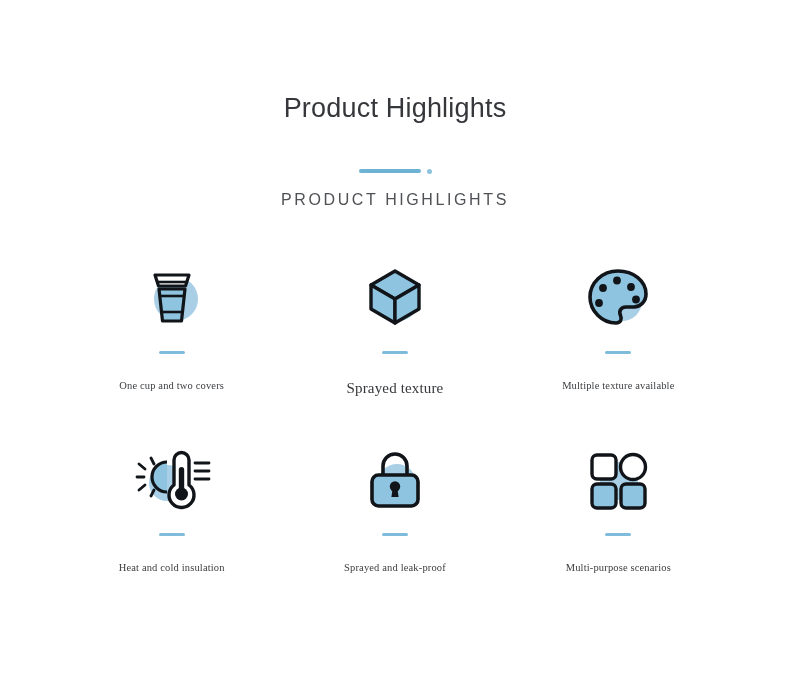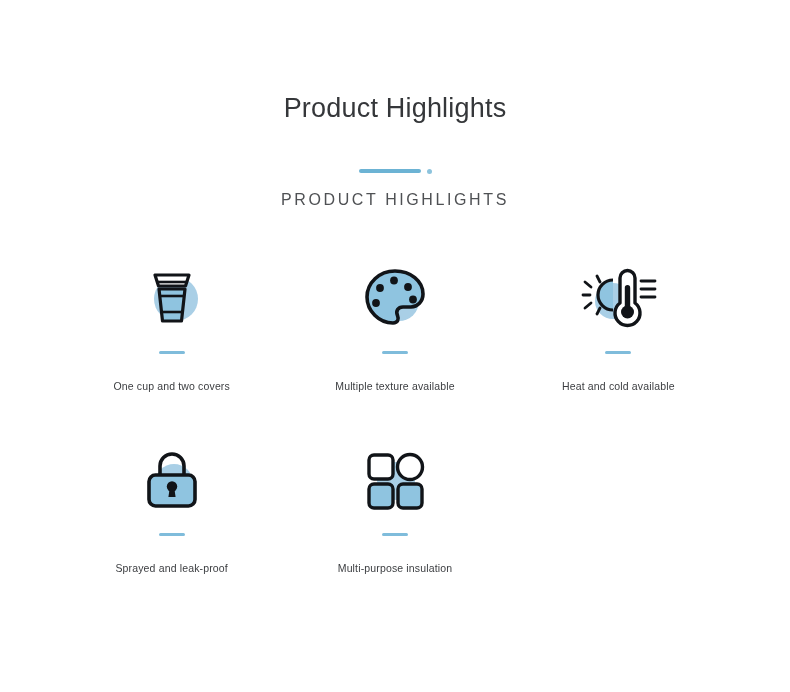--- a/index.html
+++ b/index.html
@@ -80,6 +80,7 @@
     flex-direction: column;
     align-items: center;
     height: 178px;
+    font-family: Liberation Serif, serif;
   }
 
   .icon-wrap {

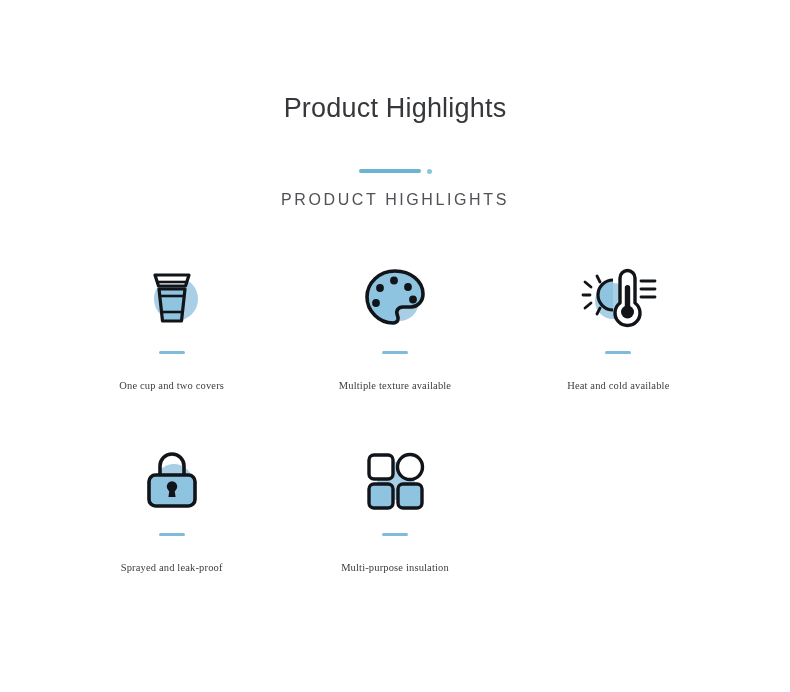--- a/index.html
+++ b/index.html
@@ -147,6 +147,18 @@
       <div class="cell-caption">One cup and two covers</div>
     </div>
 
+    <div class="cell">
+      <div class="icon-wrap">
+        <svg width="72" height="72" viewBox="0 0 72 72">
+          <circle cx="39" cy="39" r="21" fill="#a9cfe6"></circle>
+          <path d="M36 10 L60 24 L36 38 L12 24 Z" fill="#8fc4e0" stroke="#111418" stroke-width="3.4" stroke-linejoin="round"></path>
+          <path d="M12 24 L12 48 L36 62 L36 38 Z" fill="#8fc4e0" stroke="#111418" stroke-width="3.4" stroke-linejoin="round"></path>
+          <path d="M60 24 L60 48 L36 62 L36 38 Z" fill="#8fc4e0" stroke="#111418" stroke-width="3.4" stroke-linejoin="round"></path>
+        </svg>
+      </div>
+      <div class="cell-rule"></div>
+      <div class="cell-caption large">Sprayed texture</div>
+    </div>
 
     <div class="cell">
       <div class="icon-wrap">

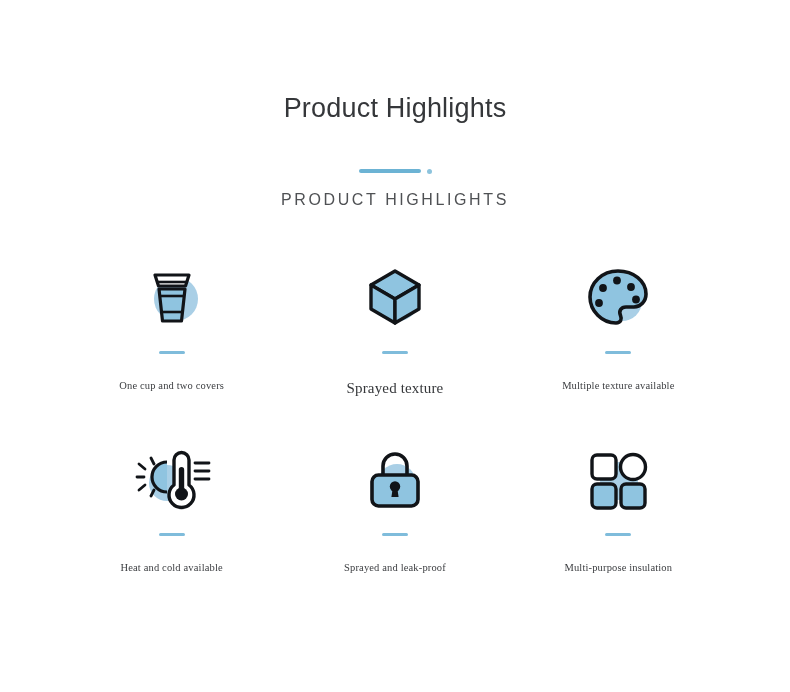--- a/index.html
+++ b/index.html
@@ -206,7 +206,7 @@
         </svg>
       </div>
       <div class="cell-rule"></div>
-      <div class="cell-caption">Heat and cold available</div>
+      <div class="cell-caption">Heat and cold insulation</div>
     </div>
 
     <div class="cell">

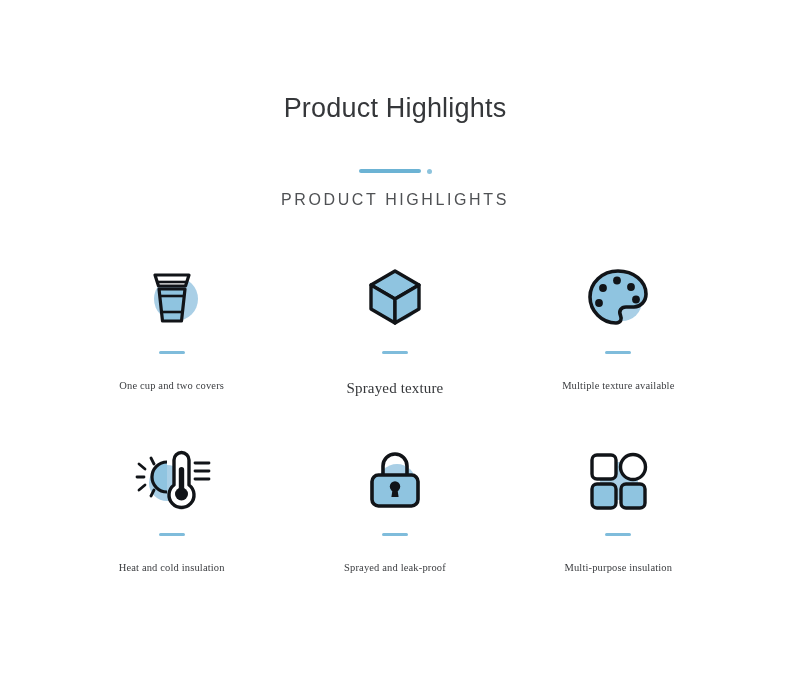--- a/index.html
+++ b/index.html
@@ -234,7 +234,7 @@
         </svg>
       </div>
       <div class="cell-rule"></div>
-      <div class="cell-caption">Multi-purpose insulation</div>
+      <div class="cell-caption">Multi-purpose scenarios</div>
     </div>
 
   </div>

